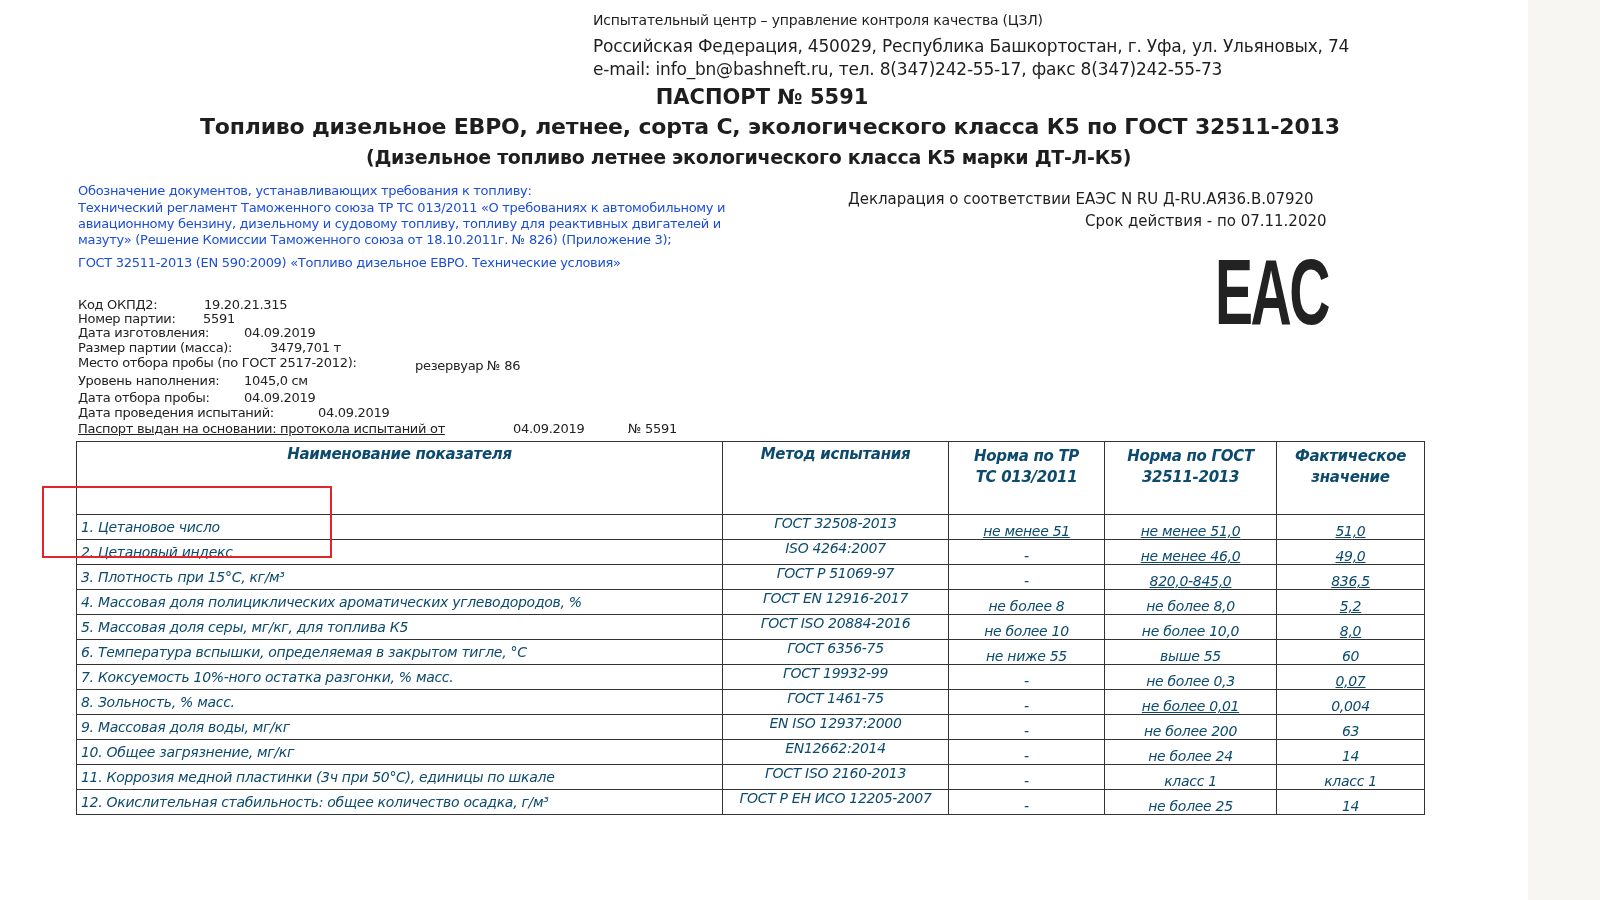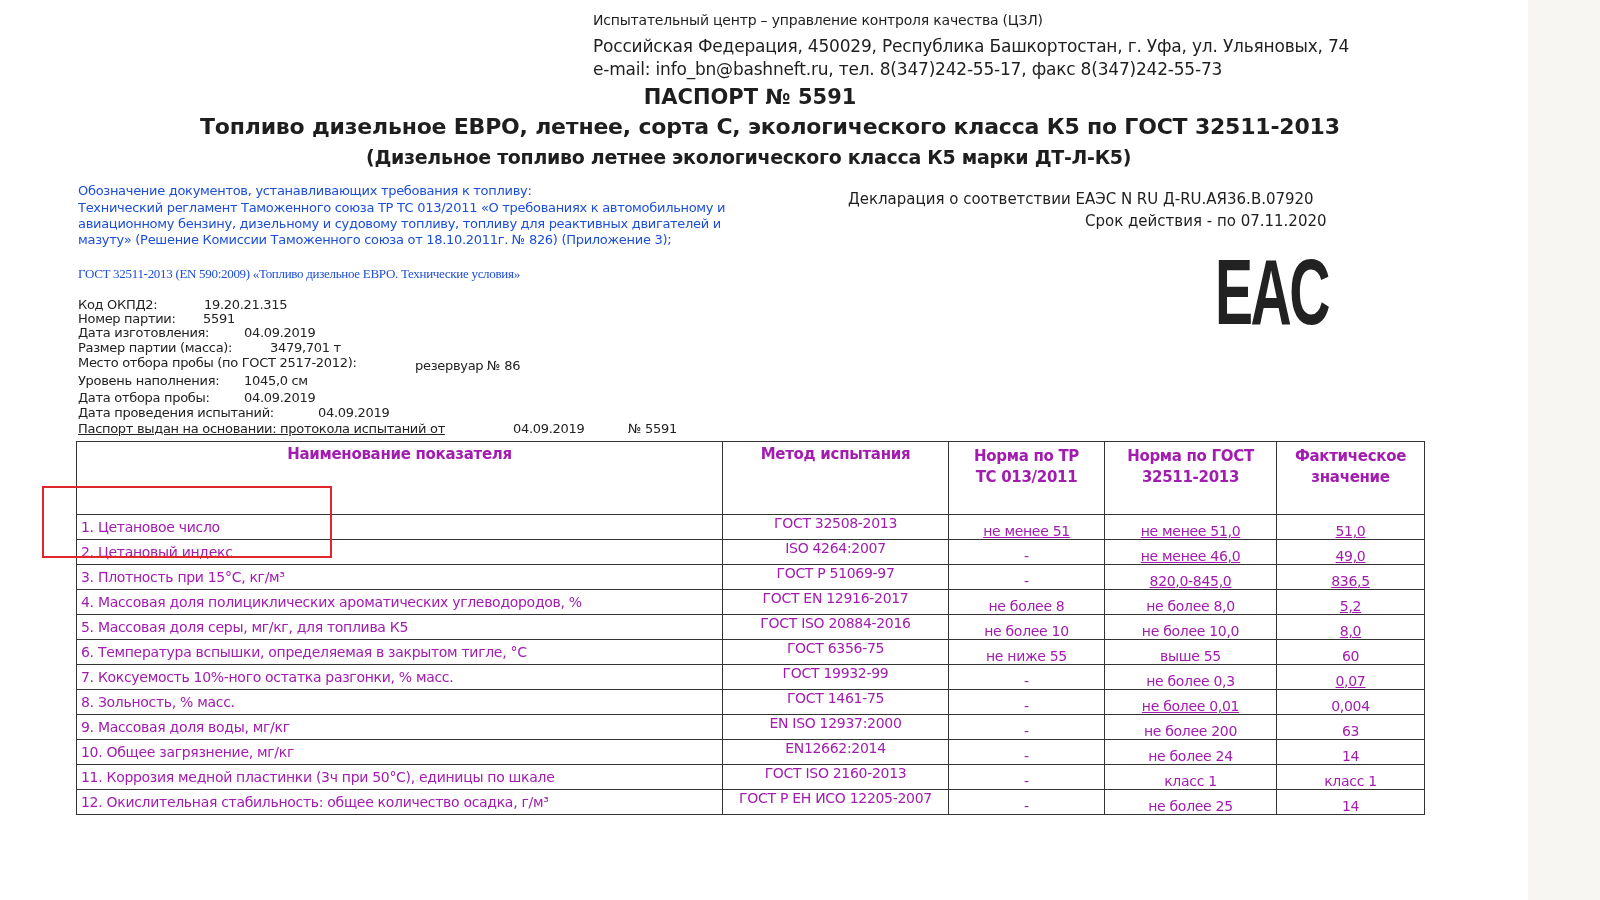--- a/index.html
+++ b/index.html
@@ -14,7 +14,7 @@
   .lab-addr  { left:593px; top:36px;  font-size:17px; letter-spacing:-0.2px; }
   .lab-mail  { left:593px; top:59px;  font-size:17px; letter-spacing:-0.2px; }
   .title     { left:0; width:1500px; text-align:center; top:85px; font-size:21px; font-weight:bold; }
-  .title span { position:relative; left:0; }
+  .title span { position:relative; left:12px; }
   .subtitle1 { left:200px; top:114px; font-size:22px; font-weight:bold; letter-spacing:-0.2px; }
   .subtitle2 { left:366px; top:146px; font-size:19px; font-weight:bold; letter-spacing:-0.3px; }
   .small { font-size:13px; letter-spacing:-0.3px; line-height:16px; color:#1d4ed8; }

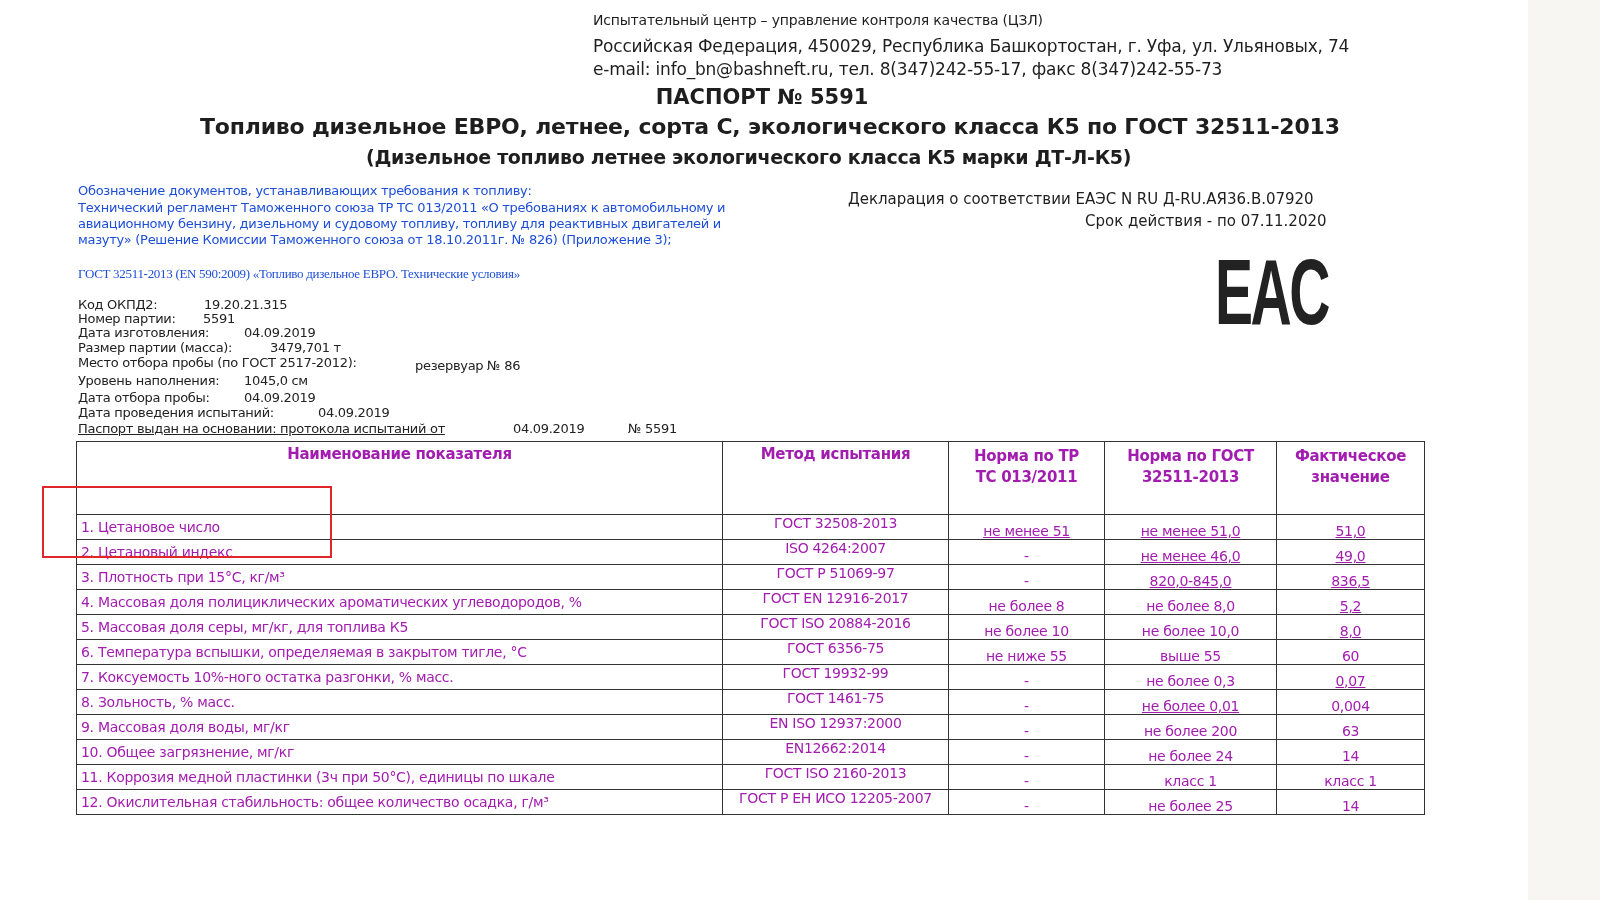--- a/index.html
+++ b/index.html
@@ -69,7 +69,7 @@
 <div class="abs small docs">
   <div>Обозначение документов, устанавливающих требования к топливу:</div>
   <div style="margin-top:1px;">Технический регламент Таможенного союза ТР ТС 013/2011 «О требованиях к автомобильному и авиационному бензину, дизельному и судовому топливу, топливу для реактивных двигателей и мазуту» (Решение Комиссии Таможенного союза от 18.10.2011г. № 826) (Приложение 3);</div>
-  <div style="margin-top:18px;font-family:Liberation Serif, serif;">ГОСТ 32511-2013 (EN 590:2009) «Топливо дизельное ЕВРО. Технические условия»</div>
+  <div style="margin-top:7px;">ГОСТ 32511-2013 (EN 590:2009) «Топливо дизельное ЕВРО. Технические условия»</div>
 </div>
 
 <div class="abs decl">Декларация о соответствии ЕАЭС N RU Д-RU.АЯ36.В.07920</div>

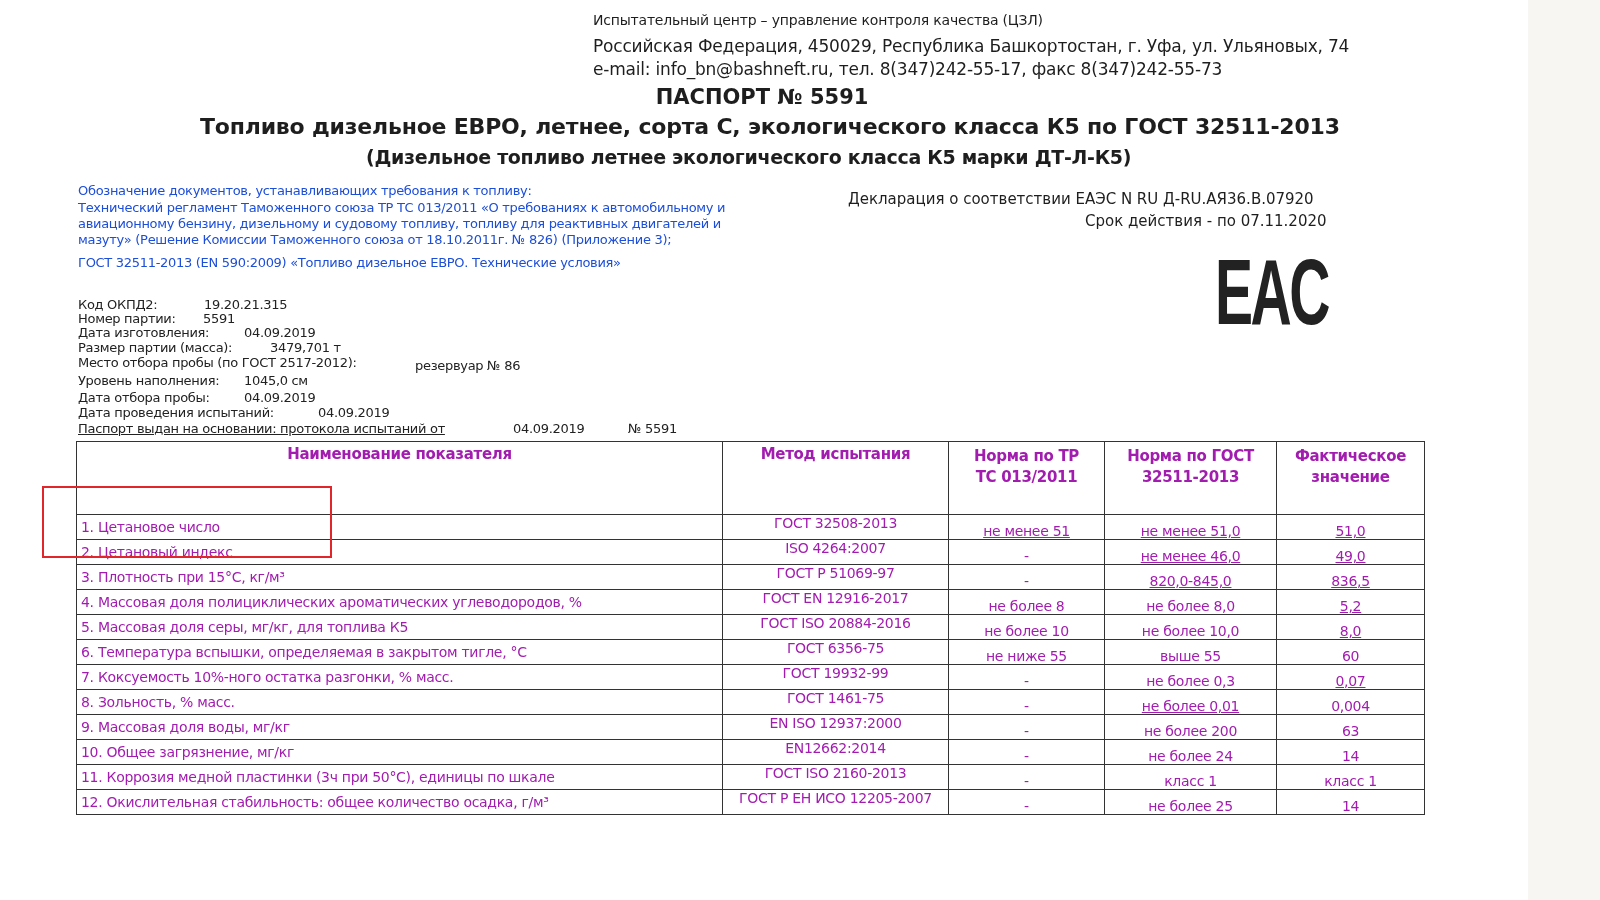--- a/index.html
+++ b/index.html
@@ -33,7 +33,7 @@
   table.results {
     position:absolute; left:76px; top:441px; width:1348px;
     border-collapse:collapse; table-layout:fixed;
-    font-size:14px; letter-spacing:-0.3px; color:#a21caf;
+    font-size:14px; letter-spacing:-0.3px; color:#0c4a6e;font-style:italic;
   }
   table.results td, table.results th {
     border:1.6px solid #333; padding:0 4px; height:24px; vertical-align:bottom;

